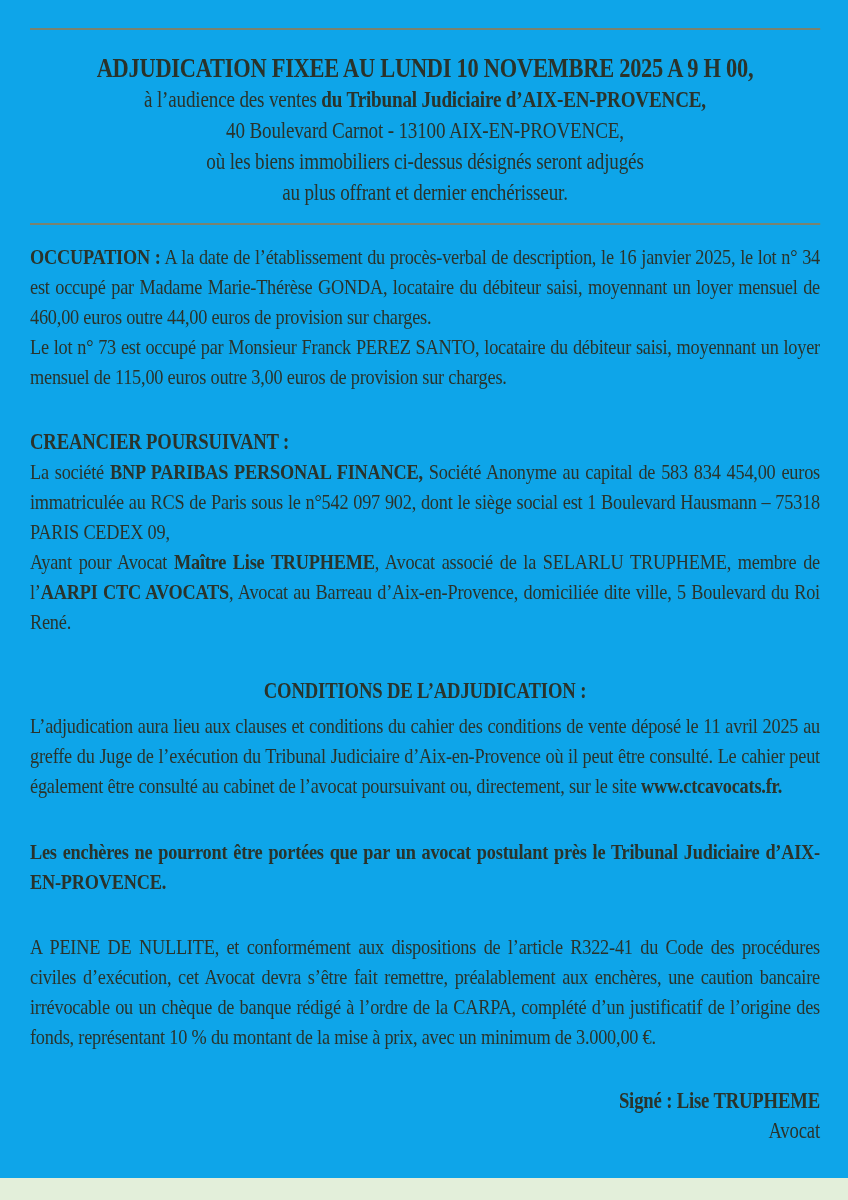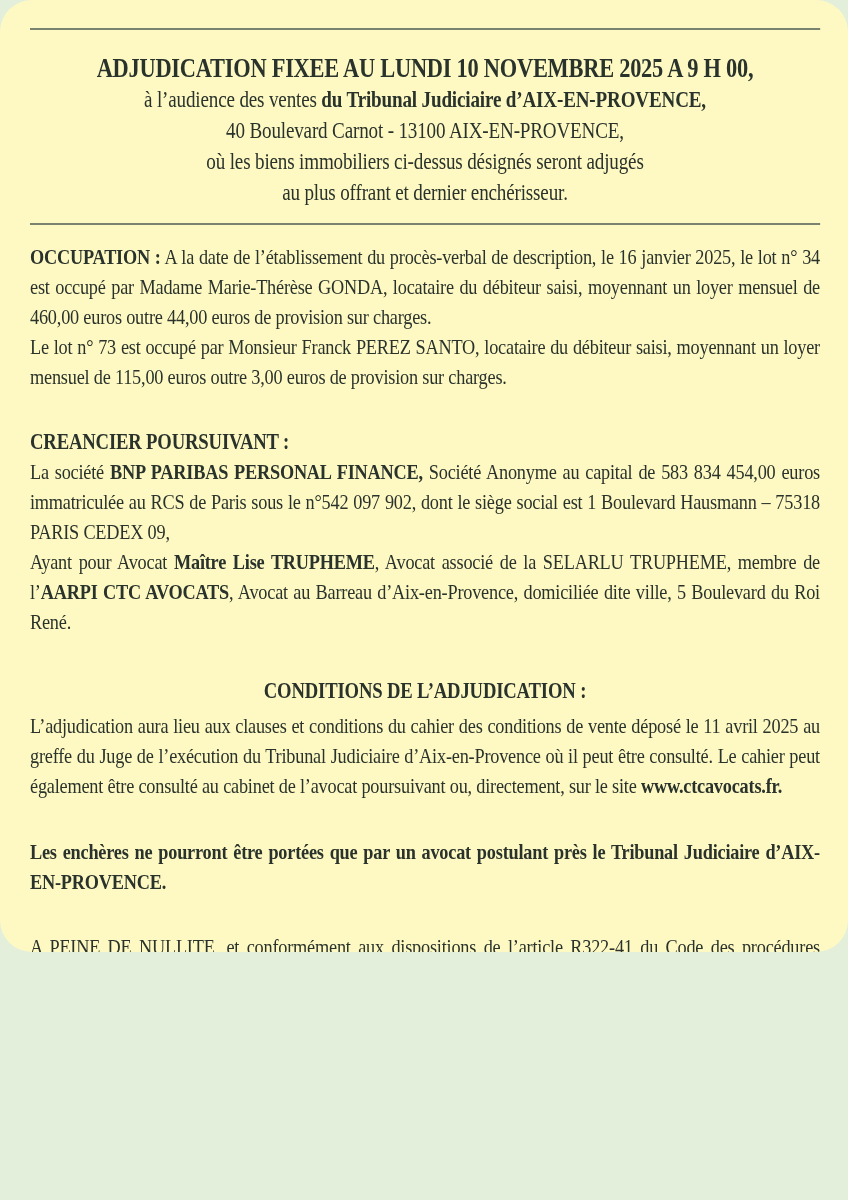--- a/index.html
+++ b/index.html
@@ -16,10 +16,9 @@
   .page {
     position: relative;
     width: 848px;
-    height: 952px;
+    height: 1178px;
     overflow: hidden;
-    background: #fef9c3;
-    border-radius: 32px;
+    background: #0ea5e9;
   }
   .content {
     padding: 28px 28px 0 30px;

